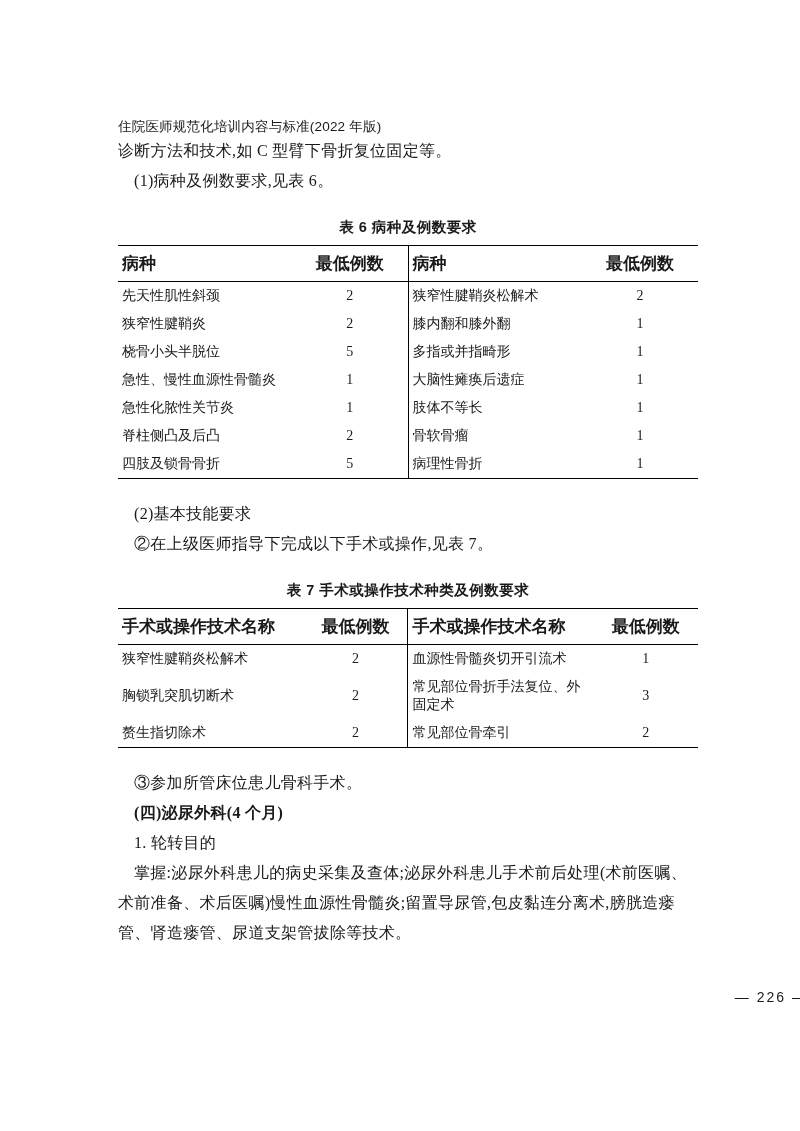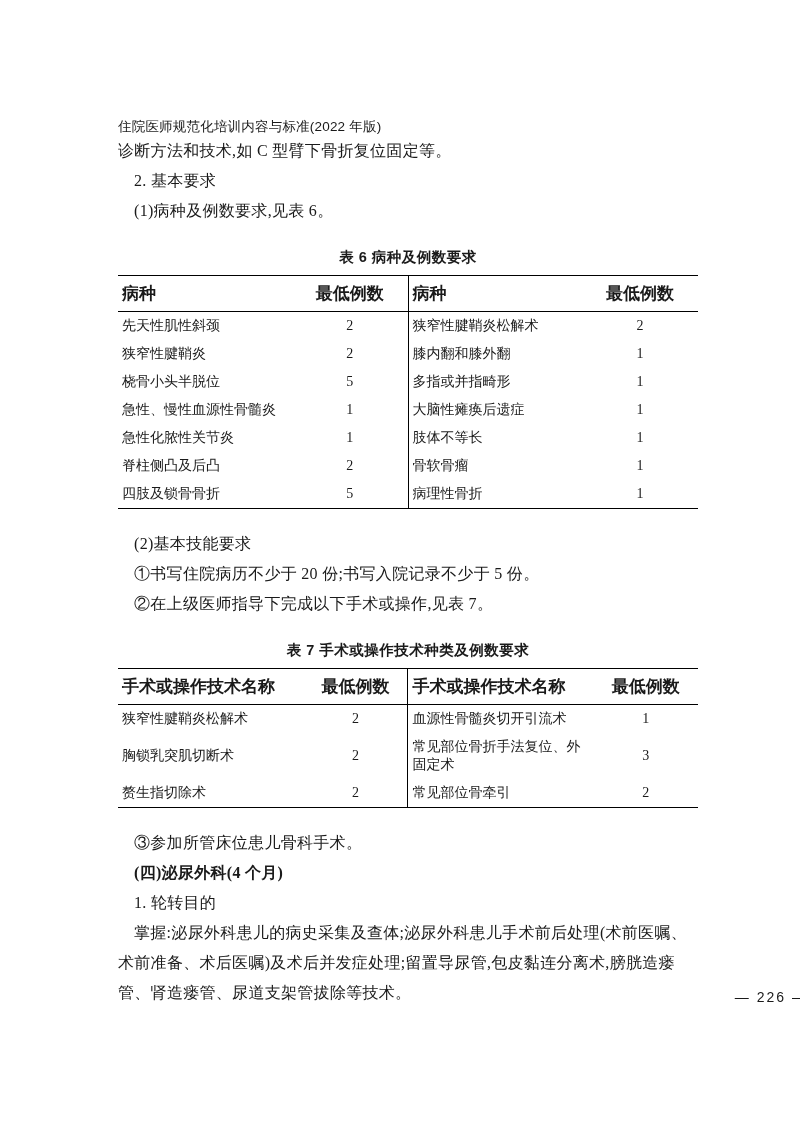--- a/index.html
+++ b/index.html
@@ -104,7 +104,6 @@
 
   <div class="para-block">
     <p class="body-text p-first">诊断方法和技术,如 C 型臂下骨折复位固定等。</p>
-    <p class="body-text indent1">2. 基本要求</p>
     <p class="body-text indent1">(1)病种及例数要求,见表 6。</p>
   </div>
 

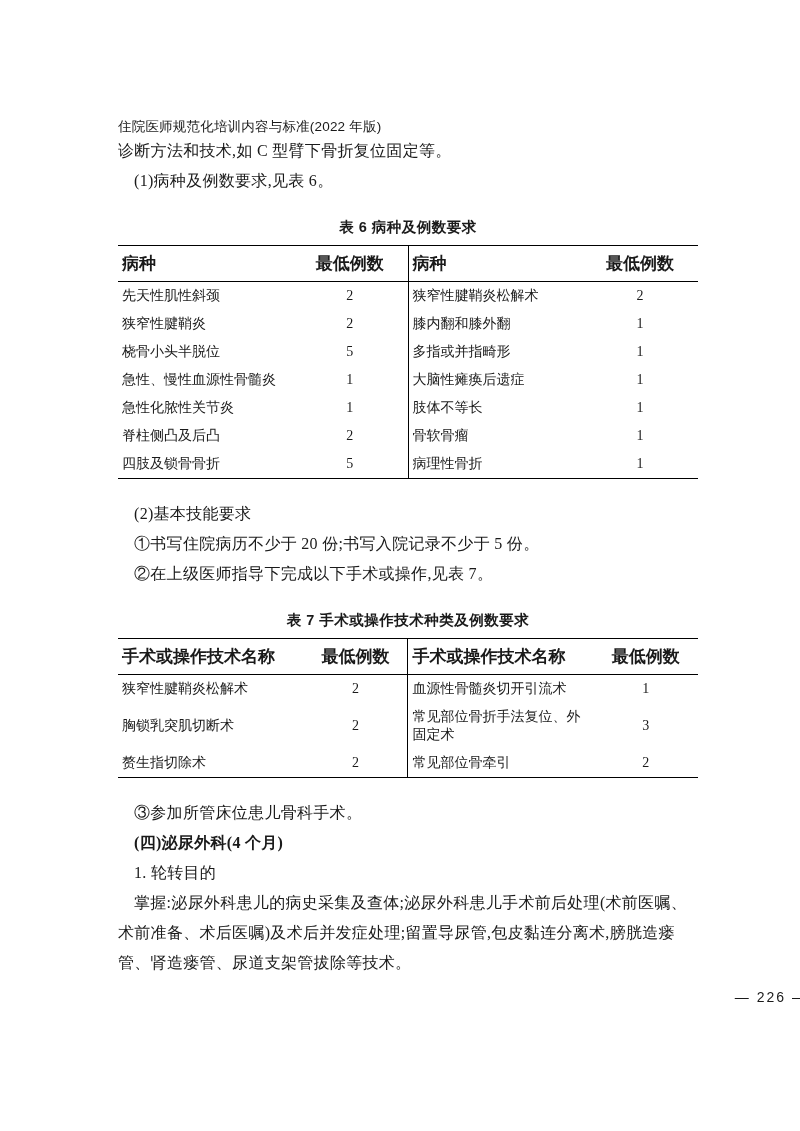--- a/index.html
+++ b/index.html
@@ -167,7 +167,6 @@
 
   <div class="para-block" style="margin-top:20px;">
     <p class="body-text indent1">(2)基本技能要求</p>
-    <p class="body-text indent1">①书写住院病历不少于 20 份;书写入院记录不少于 5 份。</p>
     <p class="body-text indent1">②在上级医师指导下完成以下手术或操作,见表 7。</p>
   </div>
 

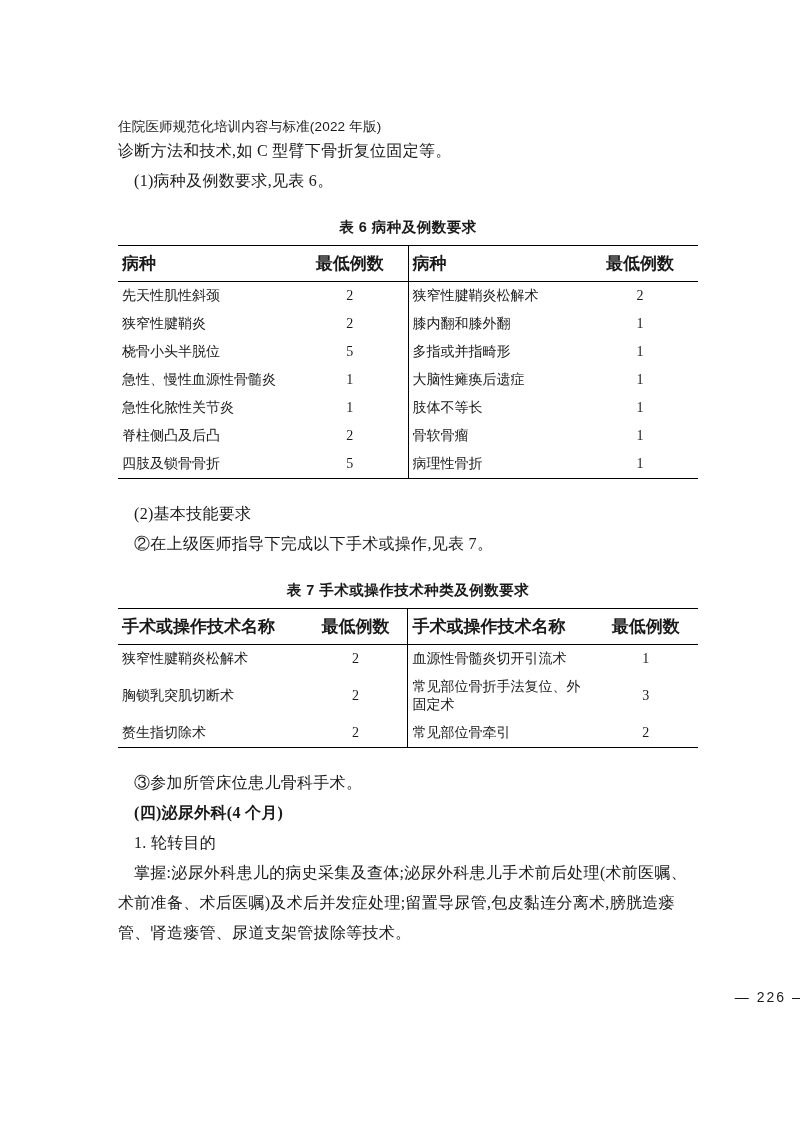--- a/index.html
+++ b/index.html
@@ -208,7 +208,7 @@
     <p class="body-text indent1">③参加所管床位患儿骨科手术。</p>
     <p class="body-text indent1 bold-head">(四)泌尿外科(4 个月)</p>
     <p class="body-text indent1">1. 轮转目的</p>
-    <p class="body-text indent1">掌握:泌尿外科患儿的病史采集及查体;泌尿外科患儿手术前后处理(术前医嘱、术前准备、术后医嘱)及术后并发症处理;留置导尿管,包皮黏连分离术,膀胱造瘘管、肾造瘘管、尿道支架管拔除等技术。</p>
+    <p class="body-text indent1">掌握:泌尿外科患儿的病史采集及查体;泌尿外科患儿手术前后处理(术前医嘱、术前准备、术后医嘱)慢性血源性骨髓炎;留置导尿管,包皮黏连分离术,膀胱造瘘管、肾造瘘管、尿道支架管拔除等技术。</p>
   </div>
 
   <div class="pagenum">—  226  —</div>

